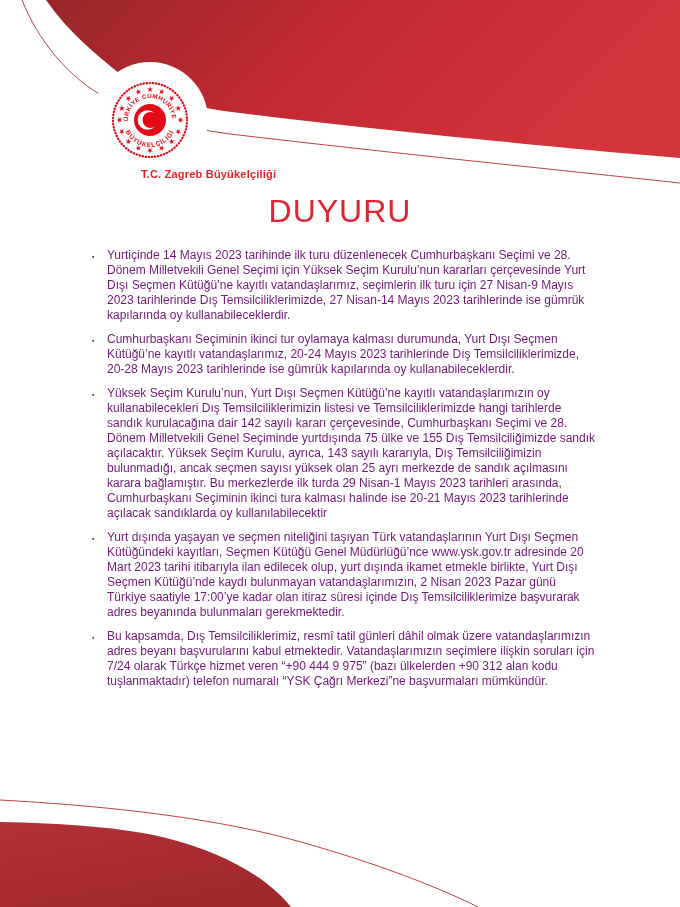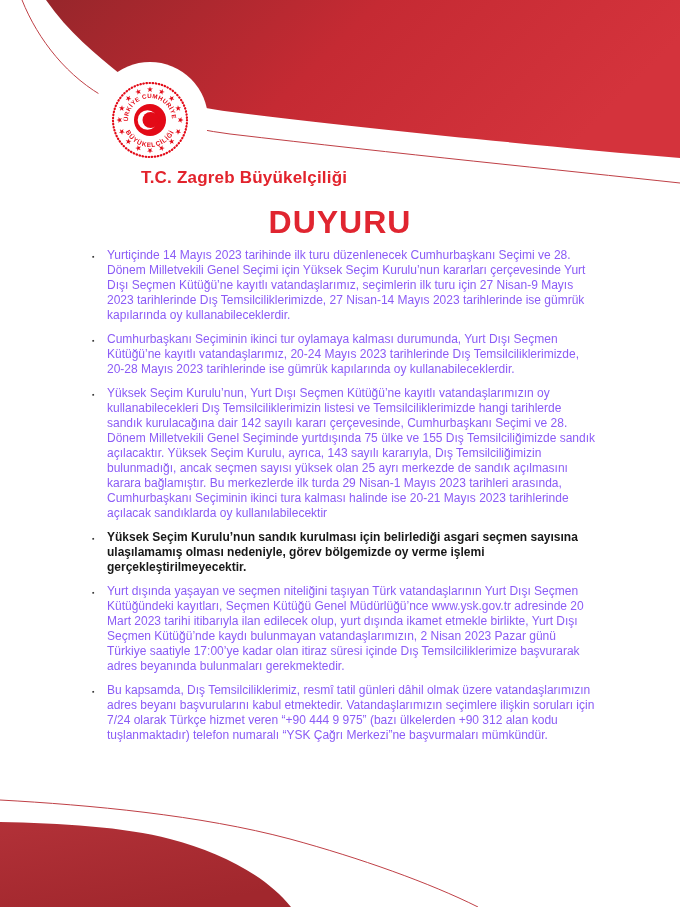--- a/index.html
+++ b/index.html
@@ -15,7 +15,7 @@
   .deco.bottom{bottom:0;}
   .office{
     position:absolute;left:141px;top:168px;
-    font-size:17px;font-weight:700;color:#e2232c;letter-spacing:.2px;
+    font-size:11px;font-weight:700;color:#e2232c;letter-spacing:.2px;
   }
   .title{
     position:absolute;left:0;top:204px;width:100%;

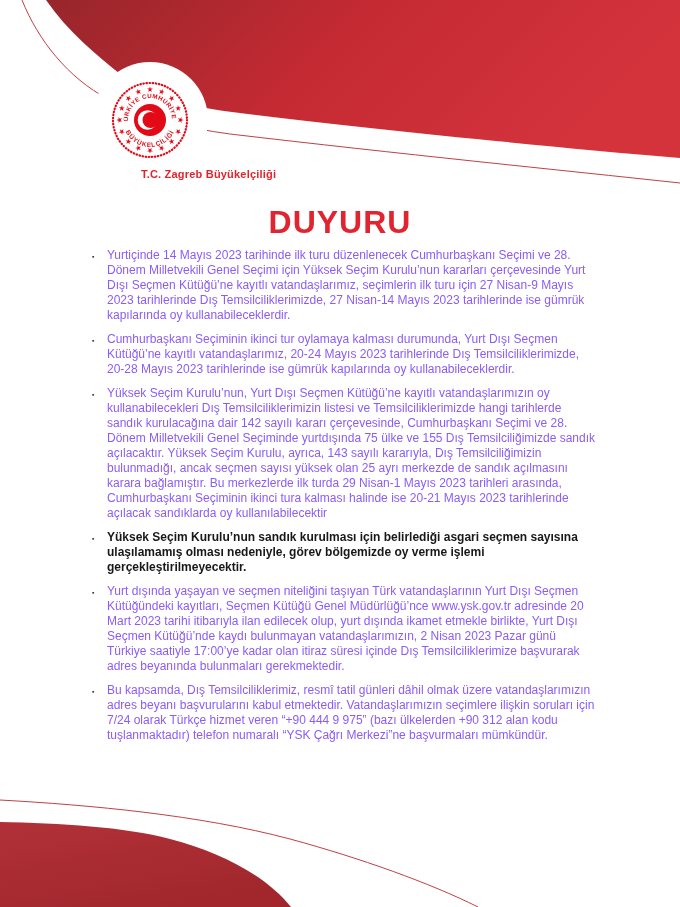--- a/index.html
+++ b/index.html
@@ -18,8 +18,8 @@
     font-size:11px;font-weight:700;color:#e2232c;letter-spacing:.2px;
   }
   .title{
-    position:absolute;left:0;top:204px;width:100%;
-    text-align:center;font-size:32px;font-weight:700;
+    position:absolute;left:0;top:193px;width:100%;
+    text-align:center;font-size:32px;font-weight:400;
     color:#e02530;letter-spacing:1px;
   }
   .content{

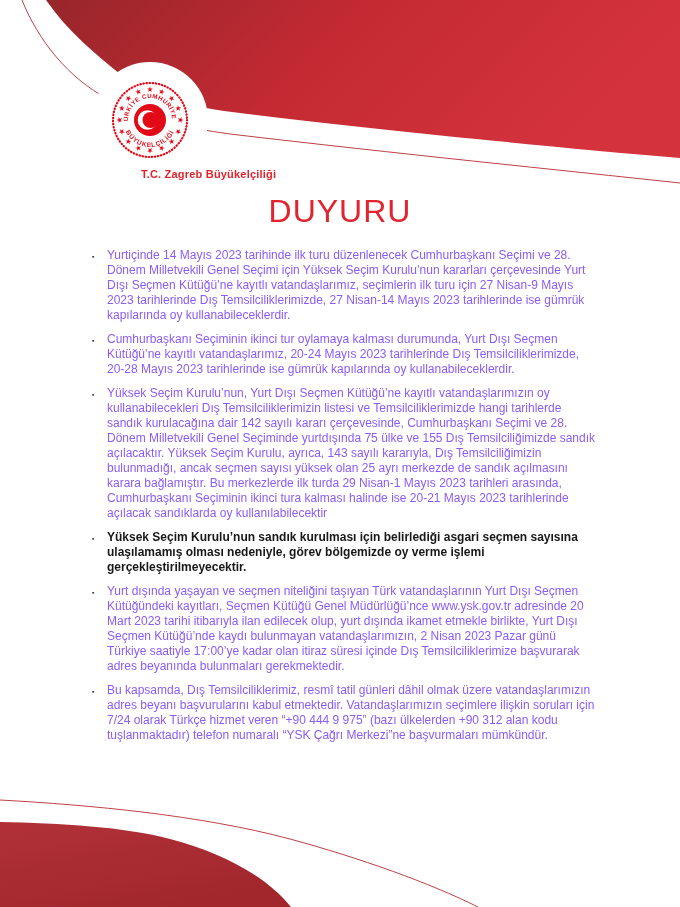--- a/index.html
+++ b/index.html
@@ -32,7 +32,7 @@
     color:#3a3a3a;
   }
   .ptext{
-    font-size:12px;line-height:15px;color:#8b5cf6;width:490px;
+    font-size:12px;line-height:15px;color:#701a75;width:490px;
   }
   .para.bold .ptext{font-weight:700;color:#181818;}
   svg text{font-family:"Liberation Sans",sans-serif;}

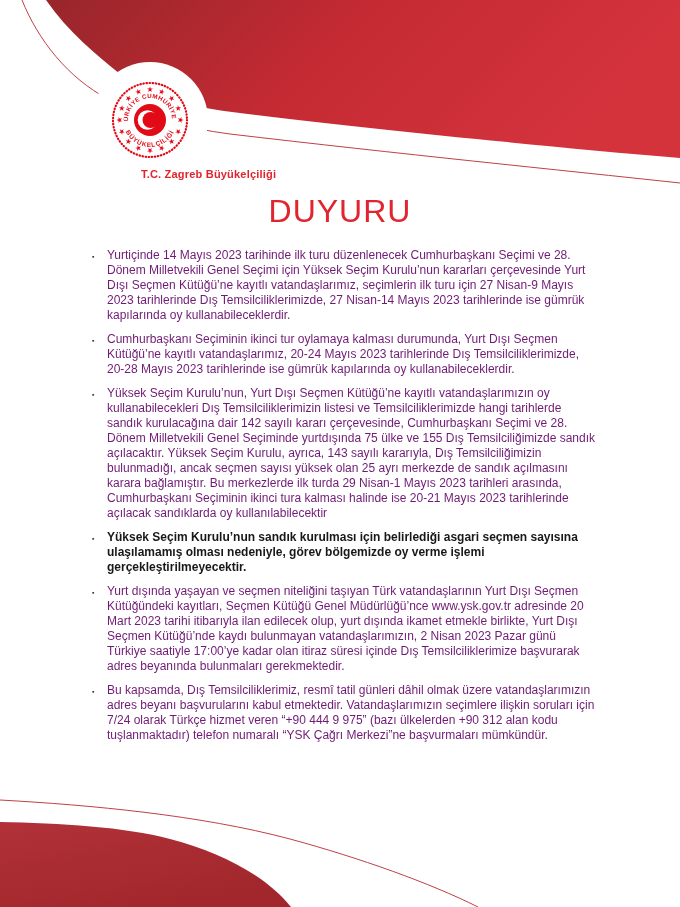--- a/index.html
+++ b/index.html
@@ -109,10 +109,6 @@
         <span class="bullet">▪</span>
         <div class="ptext">Yüksek Seçim Kurulu’nun, Yurt Dışı Seçmen Kütüğü’ne kayıtlı vatandaşlarımızın oy kullanabilecekleri Dış Temsilciliklerimizin listesi ve Temsilciliklerimizde hangi tarihlerde sandık kurulacağına dair 142 sayılı kararı çerçevesinde, Cumhurbaşkanı Seçimi ve 28. Dönem Milletvekili Genel Seçiminde yurtdışında 75 ülke ve 155 Dış Temsilciliğimizde sandık açılacaktır. Yüksek Seçim Kurulu, ayrıca, 143 sayılı kararıyla, Dış Temsilciliğimizin bulunmadığı, ancak seçmen sayısı yüksek olan 25 ayrı merkezde de sandık açılmasını karara bağlamıştır. Bu merkezlerde ilk turda 29 Nisan-1 Mayıs 2023 tarihleri arasında, Cumhurbaşkanı Seçiminin ikinci tura kalması halinde ise 20-21 Mayıs 2023 tarihlerinde açılacak sandıklarda oy kullanılabilecektir</div>
       </div>
-      <div class="para bold">
-        <span class="bullet">▪</span>
-        <div class="ptext">Yüksek Seçim Kurulu’nun sandık kurulması için belirlediği asgari seçmen sayısına ulaşılamamış olması nedeniyle, görev bölgemizde oy verme işlemi gerçekleştirilmeyecektir.</div>
-      </div>
       <div class="para">
         <span class="bullet">▪</span>
         <div class="ptext">Yurt dışında yaşayan ve seçmen niteliğini taşıyan Türk vatandaşlarının Yurt Dışı Seçmen Kütüğündeki kayıtları, Seçmen Kütüğü Genel Müdürlüğü’nce www.ysk.gov.tr adresinde 20 Mart 2023 tarihi itibarıyla ilan edilecek olup, yurt dışında ikamet etmekle birlikte, Yurt Dışı Seçmen Kütüğü’nde kaydı bulunmayan vatandaşlarımızın, 2 Nisan 2023 Pazar günü Türkiye saatiyle 17:00’ye kadar olan itiraz süresi içinde Dış Temsilciliklerimize başvurarak adres beyanında bulunmaları gerekmektedir.</div>

